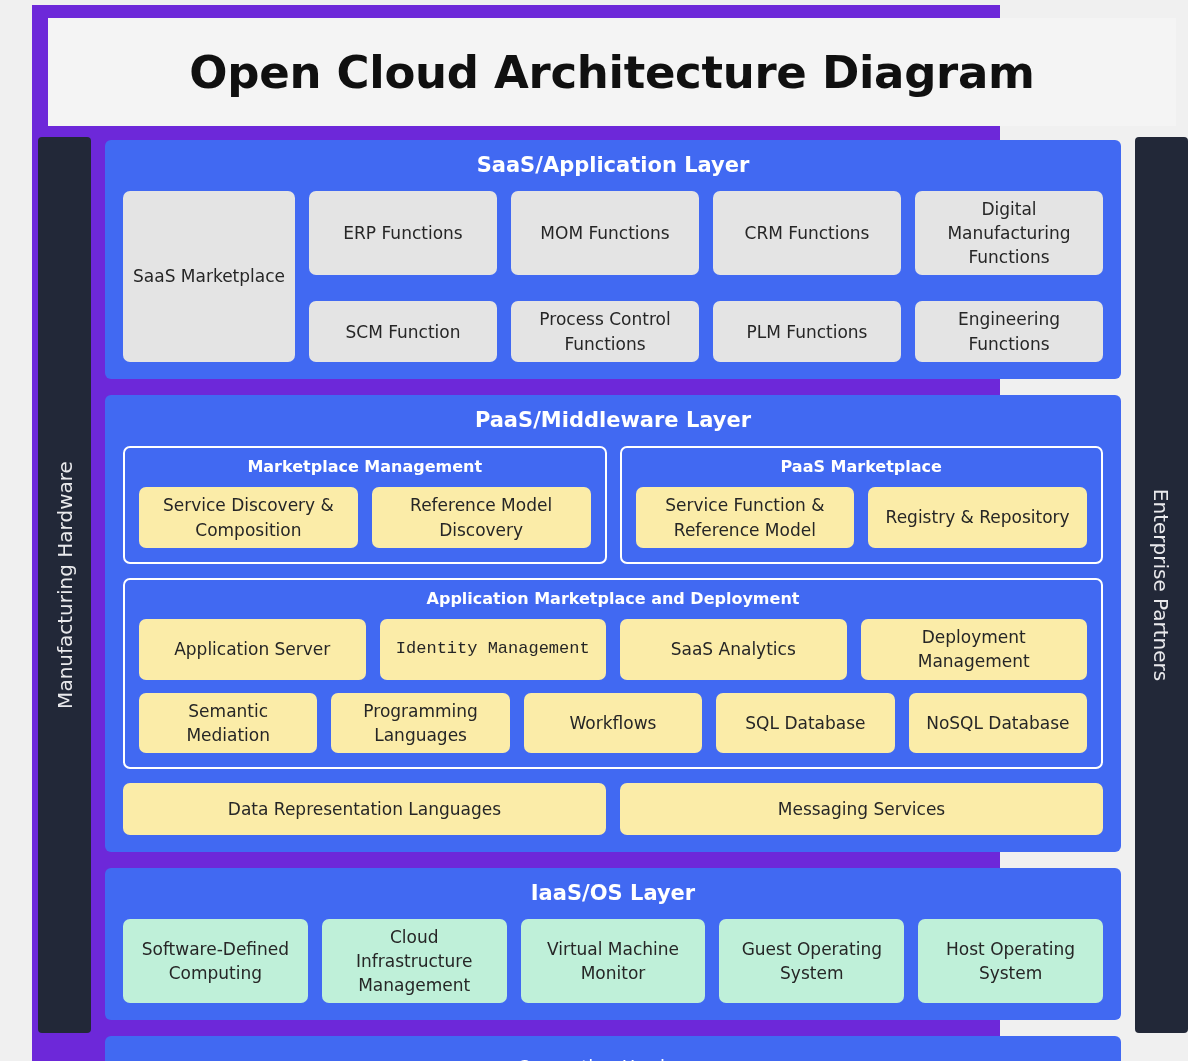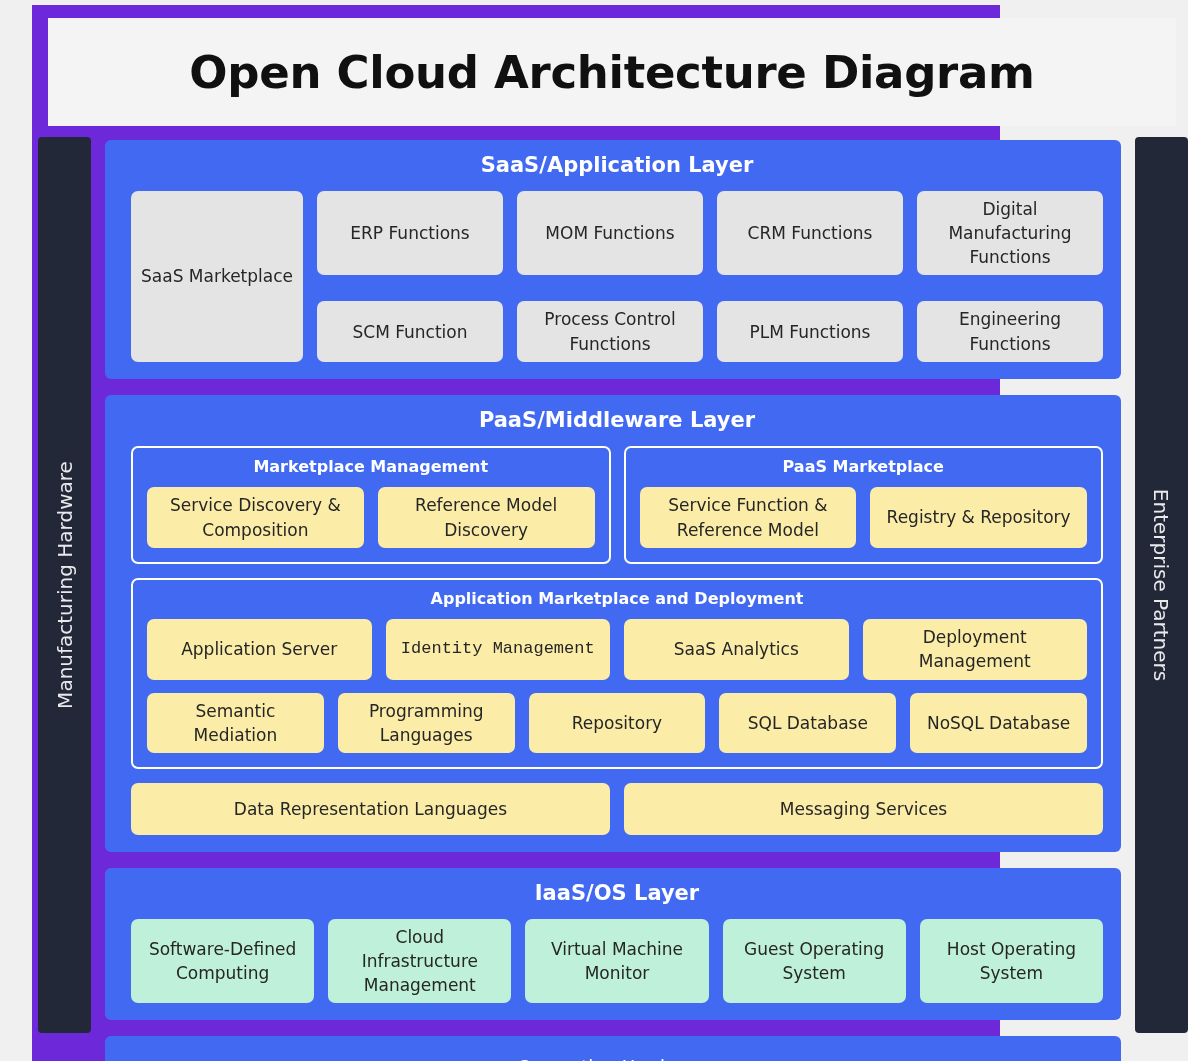--- a/index.html
+++ b/index.html
@@ -90,7 +90,7 @@
   .layer {
     background: #4169f2;
     border-radius: 6px;
-    padding: 14px 18px 17px 26px;
+    padding: 14px 18px 17px 18px;
   }
   .layer-title {
     text-align: center;

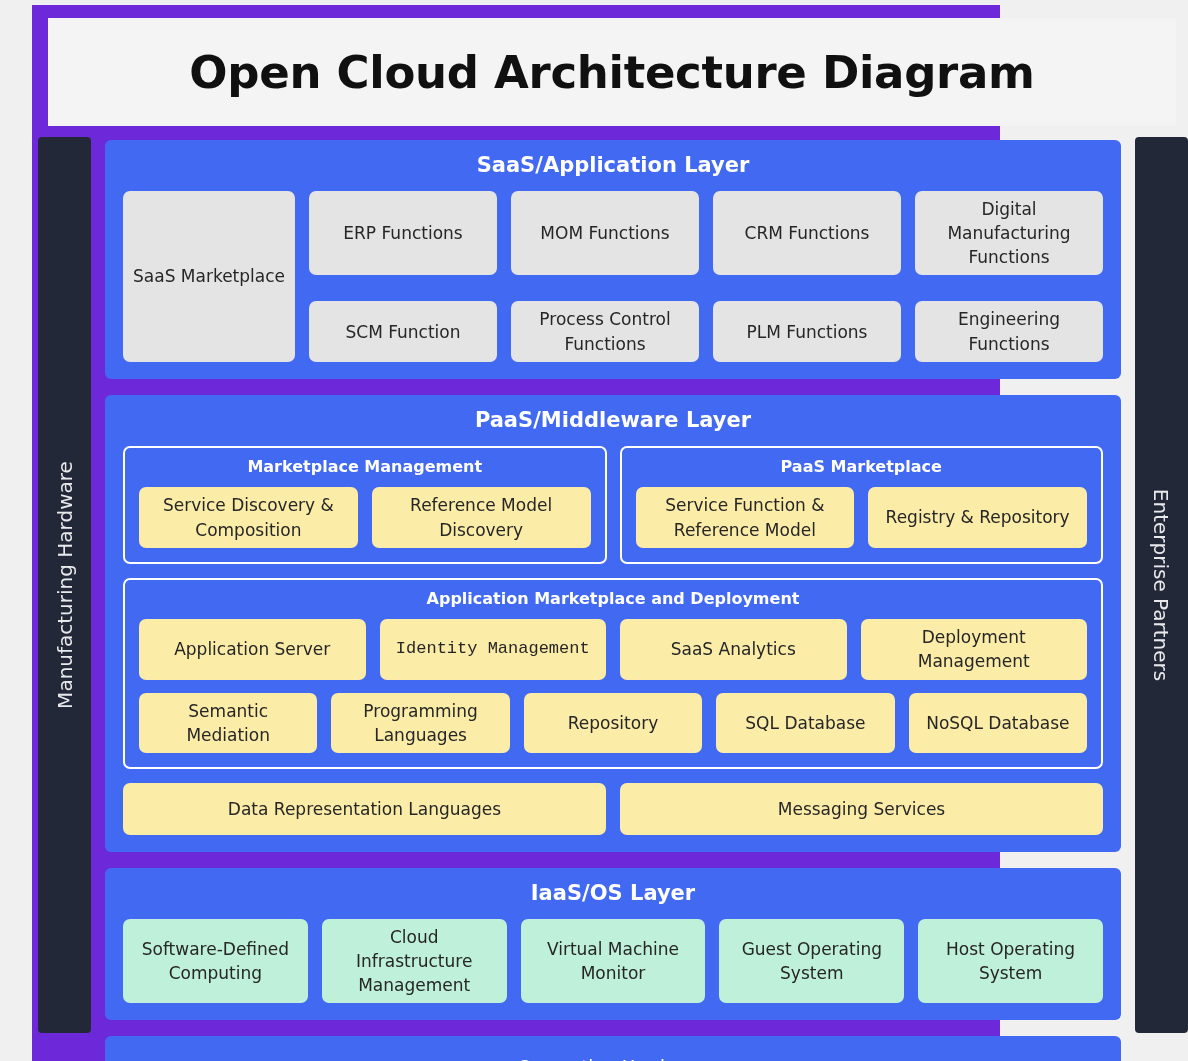--- a/index.html
+++ b/index.html
@@ -236,7 +236,7 @@
           <div class="row">
             <div class="tile tile-yellow" style="flex:1 1 0;">Semantic Mediation</div>
             <div class="tile tile-yellow" style="flex:1 1 0;">Programming Languages</div>
-            <div class="tile tile-yellow" style="flex:1 1 0;">Repository</div>
+            <div class="tile tile-yellow" style="flex:1 1 0;">Workflows</div>
             <div class="tile tile-yellow" style="flex:1 1 0;">SQL Database</div>
             <div class="tile tile-yellow" style="flex:1 1 0;">NoSQL Database</div>
           </div>

